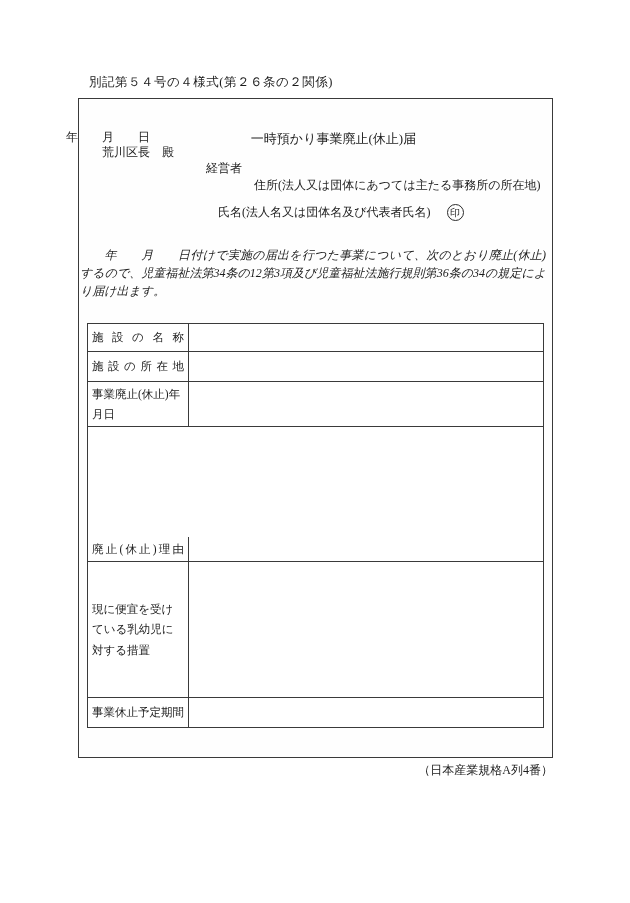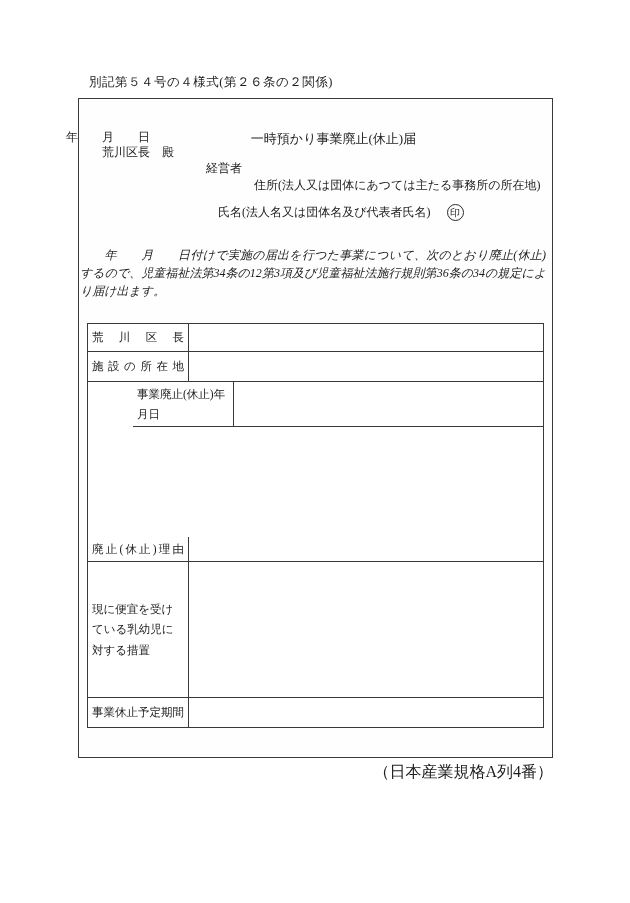--- a/index.html
+++ b/index.html
@@ -144,7 +144,7 @@
   <div class="abs form-table">
     <div class="t-row r1">
       <div class="t-label jfull">
-          <div>荒川区長</div>
+          <div>施設の名称</div>
         </div>
       <div class="t-value"></div>
     </div>

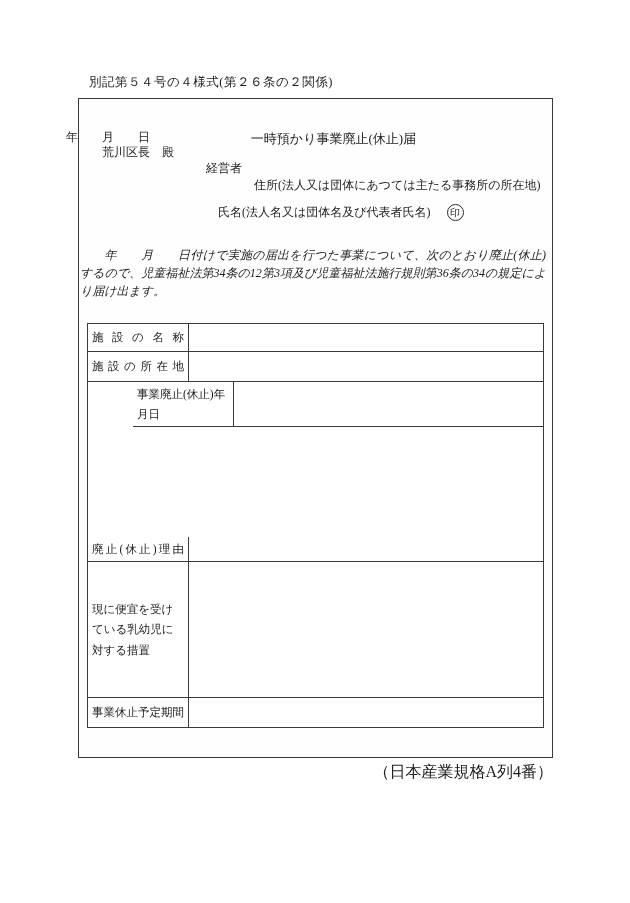--- a/index.html
+++ b/index.html
@@ -102,7 +102,7 @@
   .t-value { flex: 1 1 auto; }
   .r1 { height: 28px; }
   .r2 { height: 30px; }
-  .r3 { height: 45px; margin-left: 45px; }
+  .r3 { height: 45px; }
   .r4 { height: 135px; align-items: flex-end; }
   .r5 { height: 136px; }
   .r6 { height: 29px; }

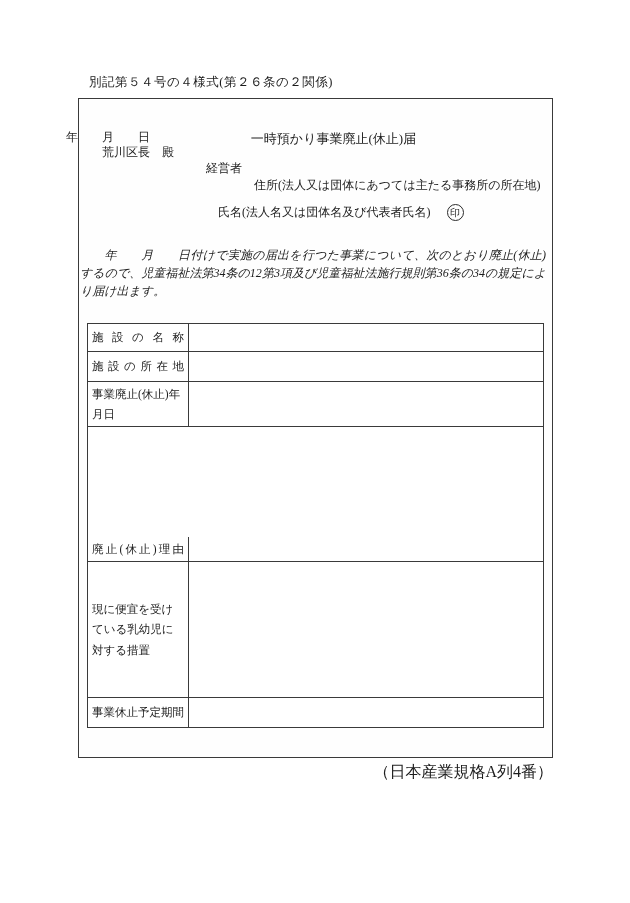--- a/index.html
+++ b/index.html
@@ -111,7 +111,7 @@
     left: 78px; top: 762px;
     width: 475px;
     text-align: right;
-    font-size: 16px;
+    font-size: 12px;
     white-space: pre;
   }
 </style>

